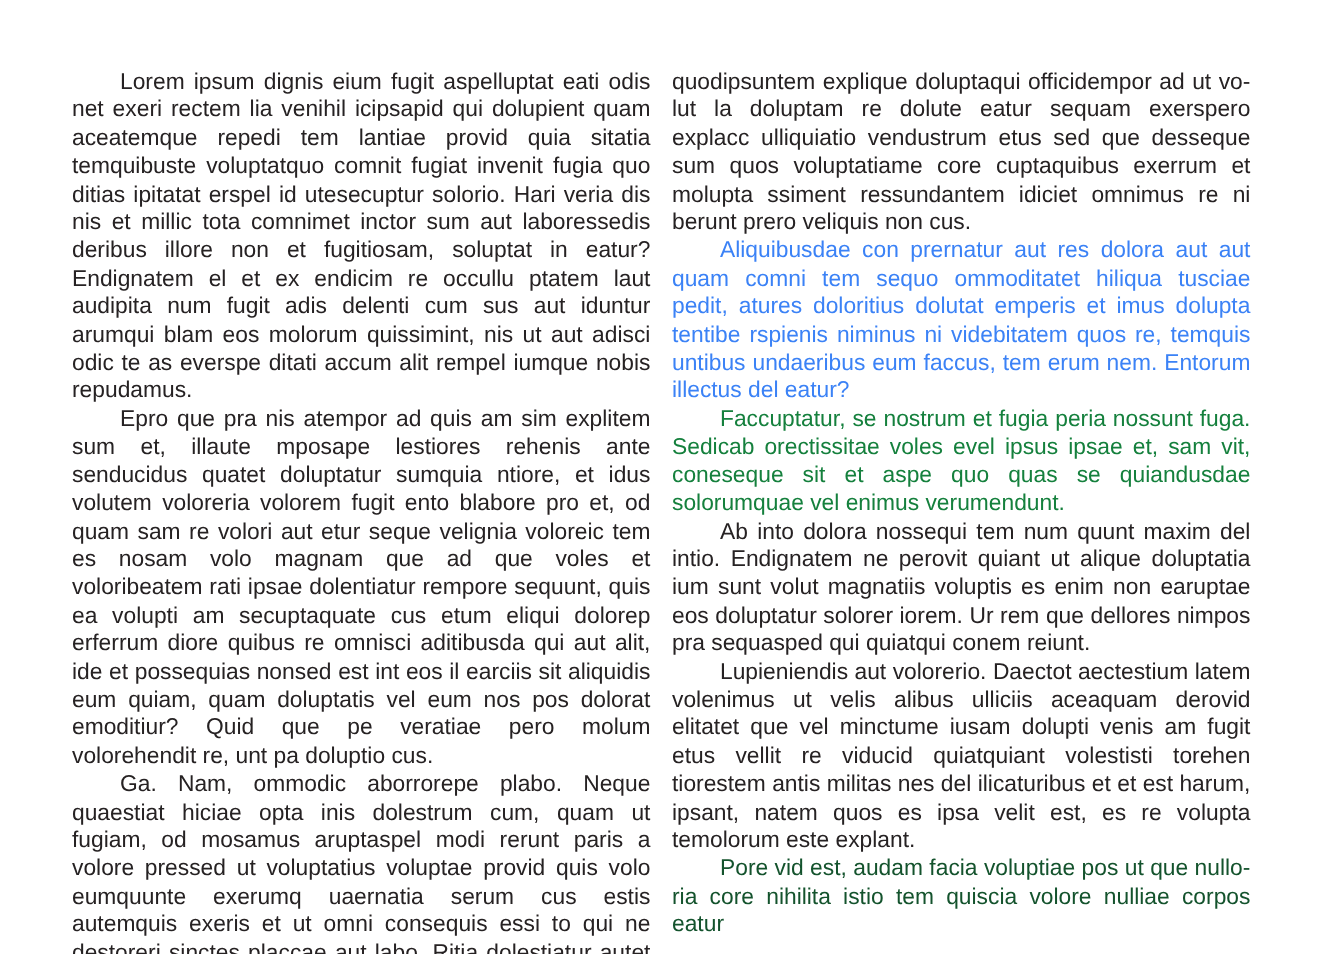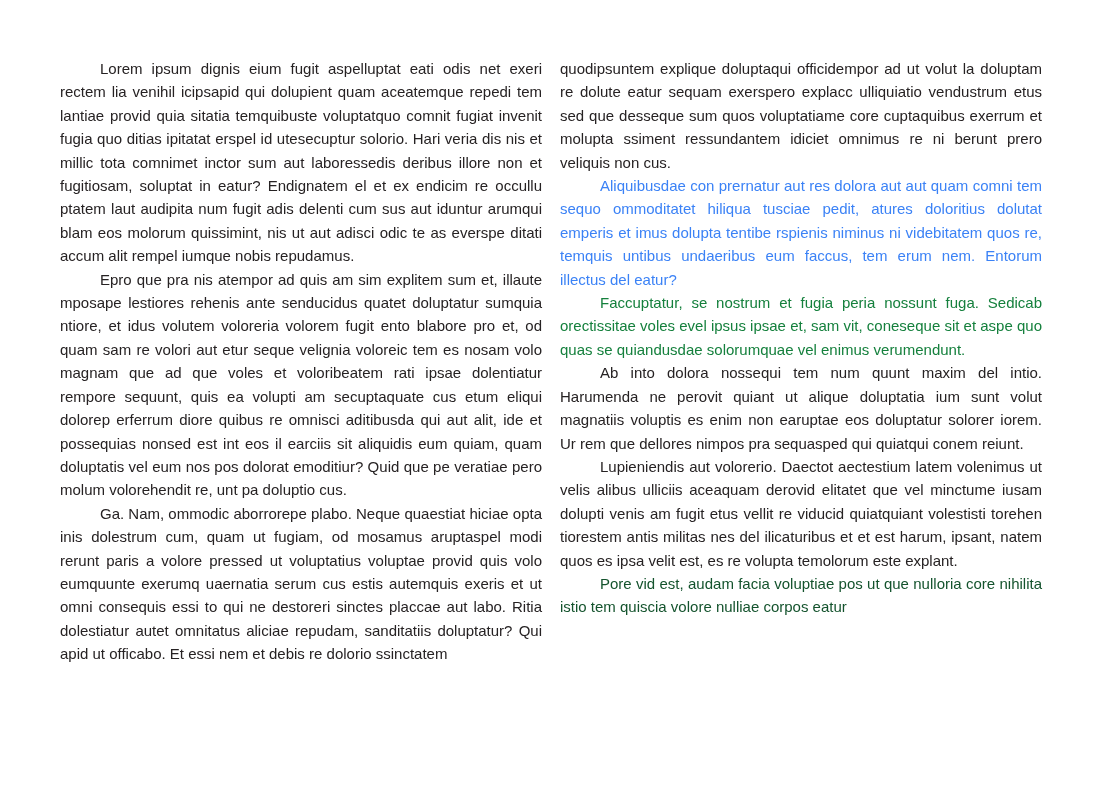--- a/index.html
+++ b/index.html
@@ -29,7 +29,7 @@
   }
   .para {
     margin: 0;
-    font-size: 15px;
+    font-size: 19px;
     line-height: 23.4px;
     color: #262223;
     text-align: justify;

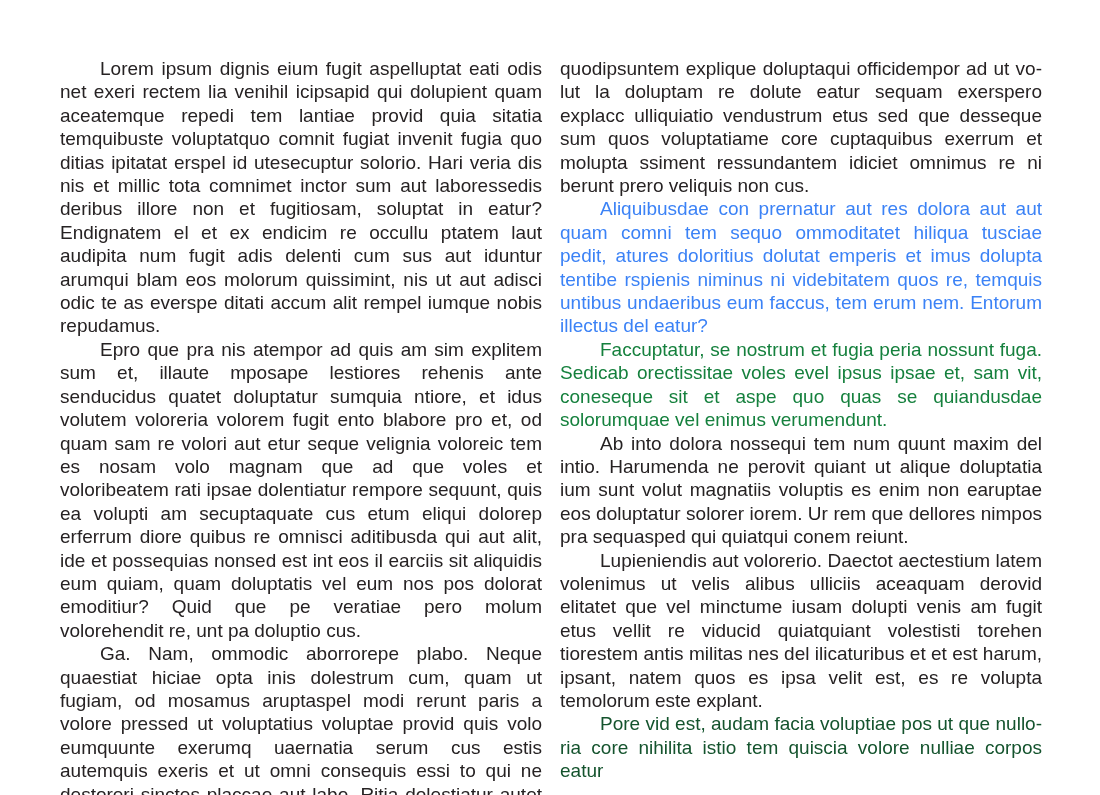--- a/index.html
+++ b/index.html
@@ -55,7 +55,7 @@
         <p class="para no-indent" style="color: rgb(38, 34, 35);">quodipsuntem explique doluptaqui officidempor ad ut vo­lut la doluptam re dolute eatur sequam exerspero explacc ulliquiatio vendustrum etus sed que desseque sum quos voluptatiame core cuptaquibus exerrum et molupta ssiment ressundantem idiciet omnimus re ni berunt prero veliquis non cus.</p>
         <p class="para" style="color: #3b82f6;">Aliquibusdae con prernatur aut res dolora aut aut quam comni tem sequo ommoditatet hiliqua tusciae pedit, atures doloritius dolutat emperis et imus dolupta tentibe rspienis niminus ni videbitatem quos re, temquis untibus undaeribus eum faccus, tem erum nem. Entorum illectus del eatur?</p>
         <p class="para" style="color: #15803d;">Faccuptatur, se nostrum et fugia peria nossunt fuga. Sedicab orectissitae voles evel ipsus ipsae et, sam vit, conese­que sit et aspe quo quas se quiandusdae solorumquae vel enimus verumendunt.</p>
-        <p class="para" style="color: rgb(38, 34, 35);">Ab into dolora nossequi tem num quunt maxim del in­tio. Harumenda ne perovit quiant ut alique doluptatia ium sunt volut magnatiis voluptis es enim non earuptae eos do­luptatur solorer iorem. Ur rem que dellores nimpos pra se­quasped qui quiatqui conem reiunt.</p>
+        <p class="para" style="color: rgb(38, 34, 35);">Ab into dolora nossequi tem num quunt maxim del in­tio. Endignatem ne perovit quiant ut alique doluptatia ium sunt volut magnatiis voluptis es enim non earuptae eos do­luptatur solorer iorem. Ur rem que dellores nimpos pra se­quasped qui quiatqui conem reiunt.</p>
         <p class="para" style="color: rgb(38, 34, 35);">Lupieniendis aut volorerio. Daectot aectestium latem volenimus ut velis alibus ulliciis aceaquam derovid elitatet que vel minctume iusam dolupti venis am fugit etus vellit re viducid quiatquiant volestisti torehen tiorestem antis militas nes del ilicaturibus et et est harum, ipsant, natem quos es ipsa velit est, es re volupta temolorum este explant.</p>
         <p class="para" style="color: #14532d;">Pore vid est, audam facia voluptiae pos ut que nullo­ria core nihilita istio tem quiscia volore nulliae corpos eatur</p>
       </div>

